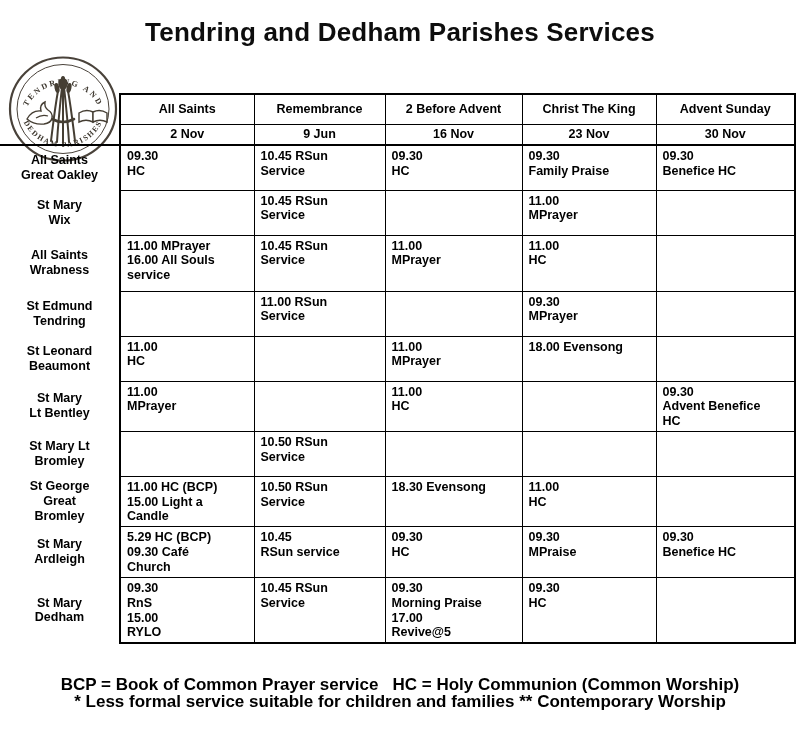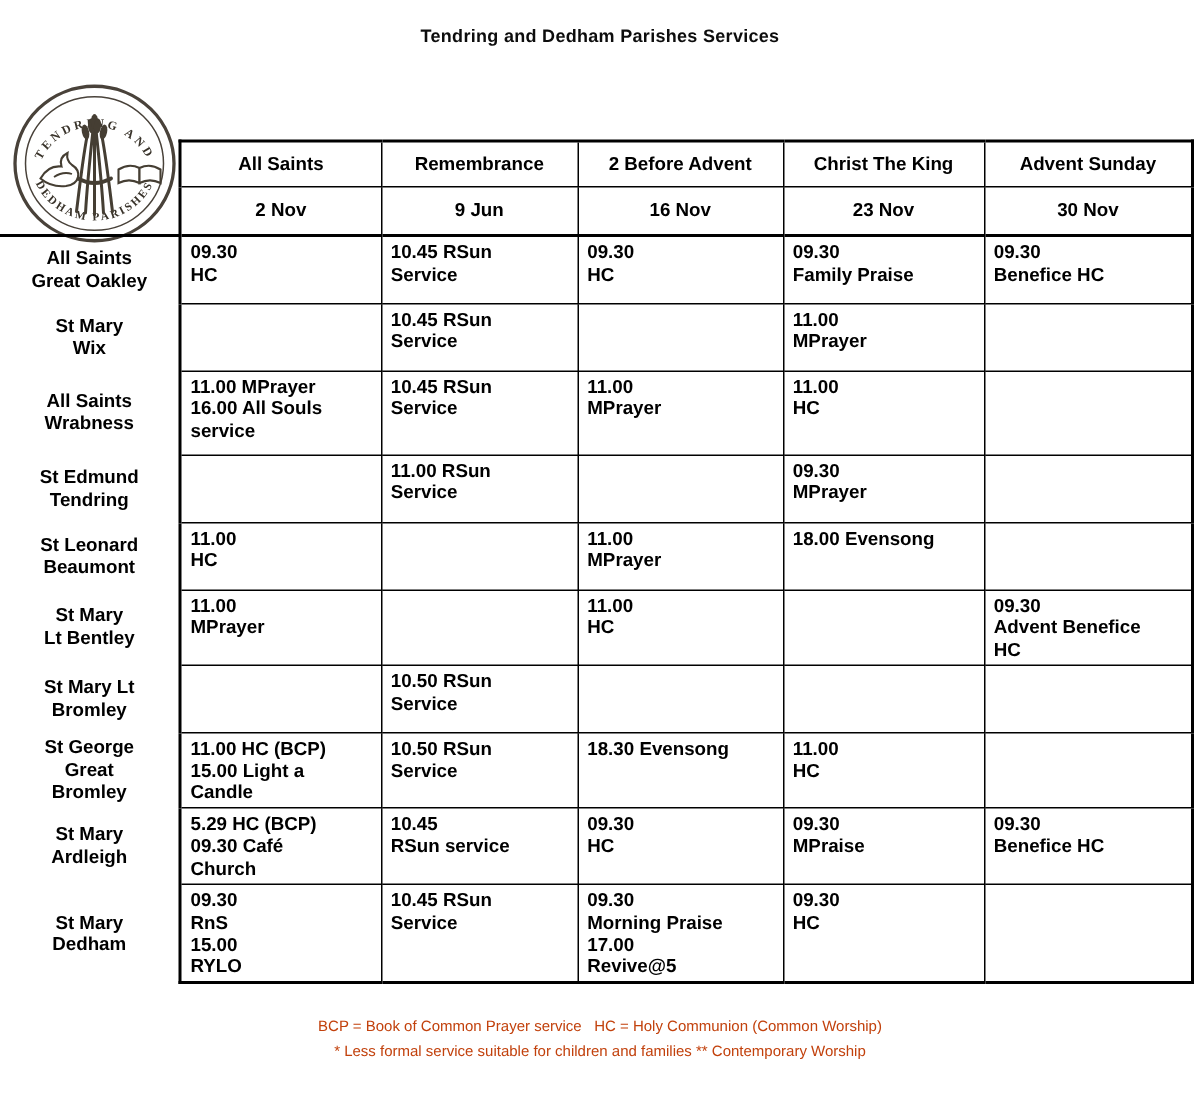--- a/index.html
+++ b/index.html
@@ -9,7 +9,7 @@
 
   .title {
     position:absolute; top:17px; left:0; width:100%;
-    text-align:center; font-size:12px; font-weight:bold; color:#0d0d0d;
+    text-align:center; font-size:26px; font-weight:bold; color:#0d0d0d;
     letter-spacing:0.2px;
   }
 

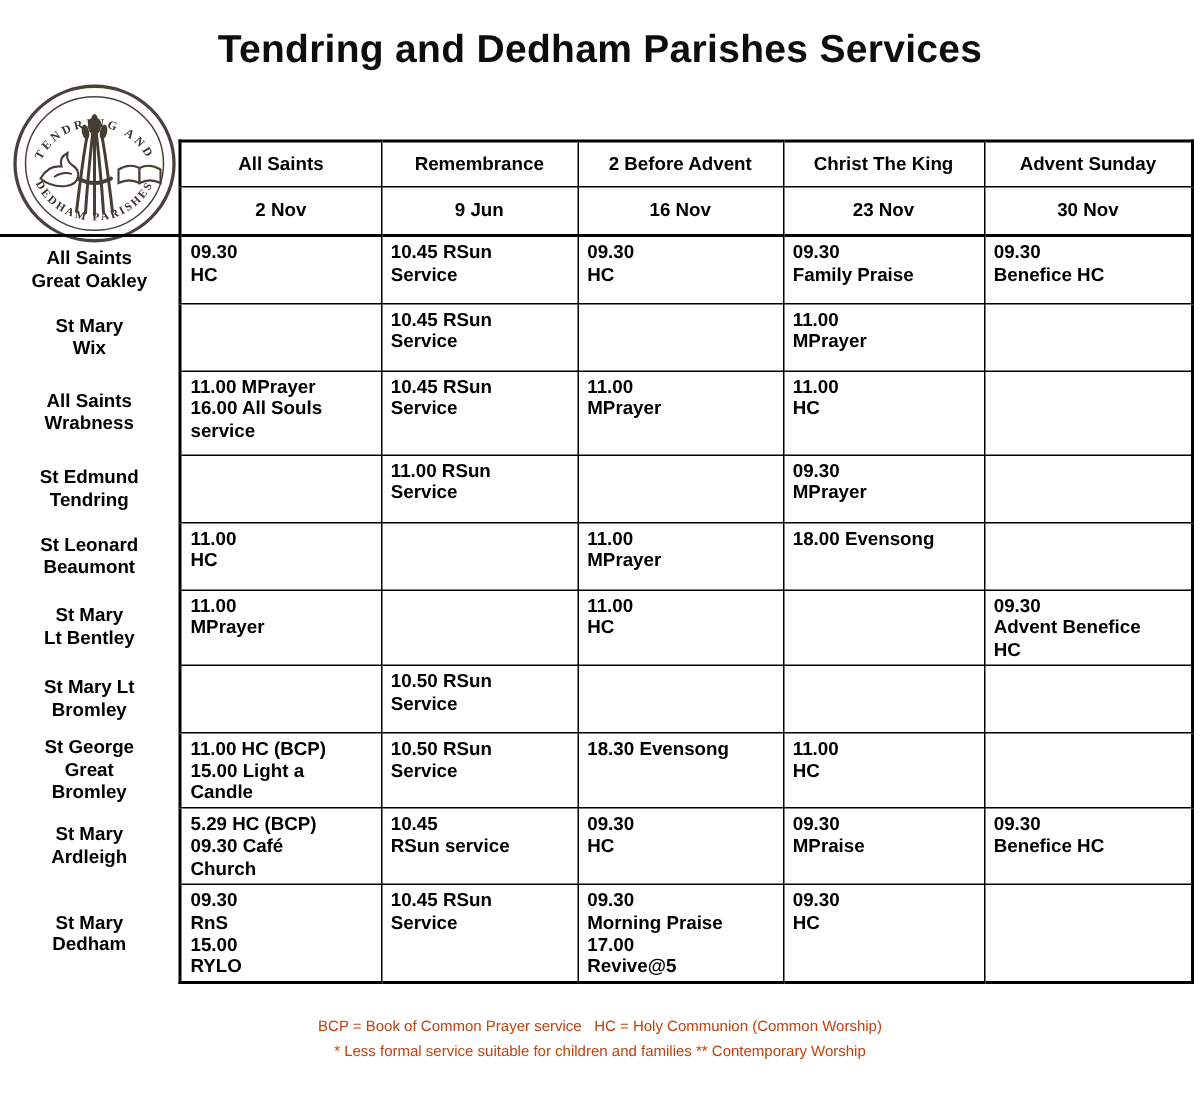--- a/index.html
+++ b/index.html
@@ -38,7 +38,7 @@
   .services tr.last td.label { border-bottom:none; }
 
   tr.fest  { height:30px; }
-  tr.dates { height:33px; }
+  tr.dates { height:21px; }
   tr.r0 { height:45px; } tr.r1 { height:45px; } tr.r2 { height:56px; }
   tr.r3 { height:45px; } tr.r4 { height:45px; } tr.r5 { height:50px; }
   tr.r6 { height:45px; } tr.r7 { height:47px;padding-left:44px; } tr.r8 { height:51px; }

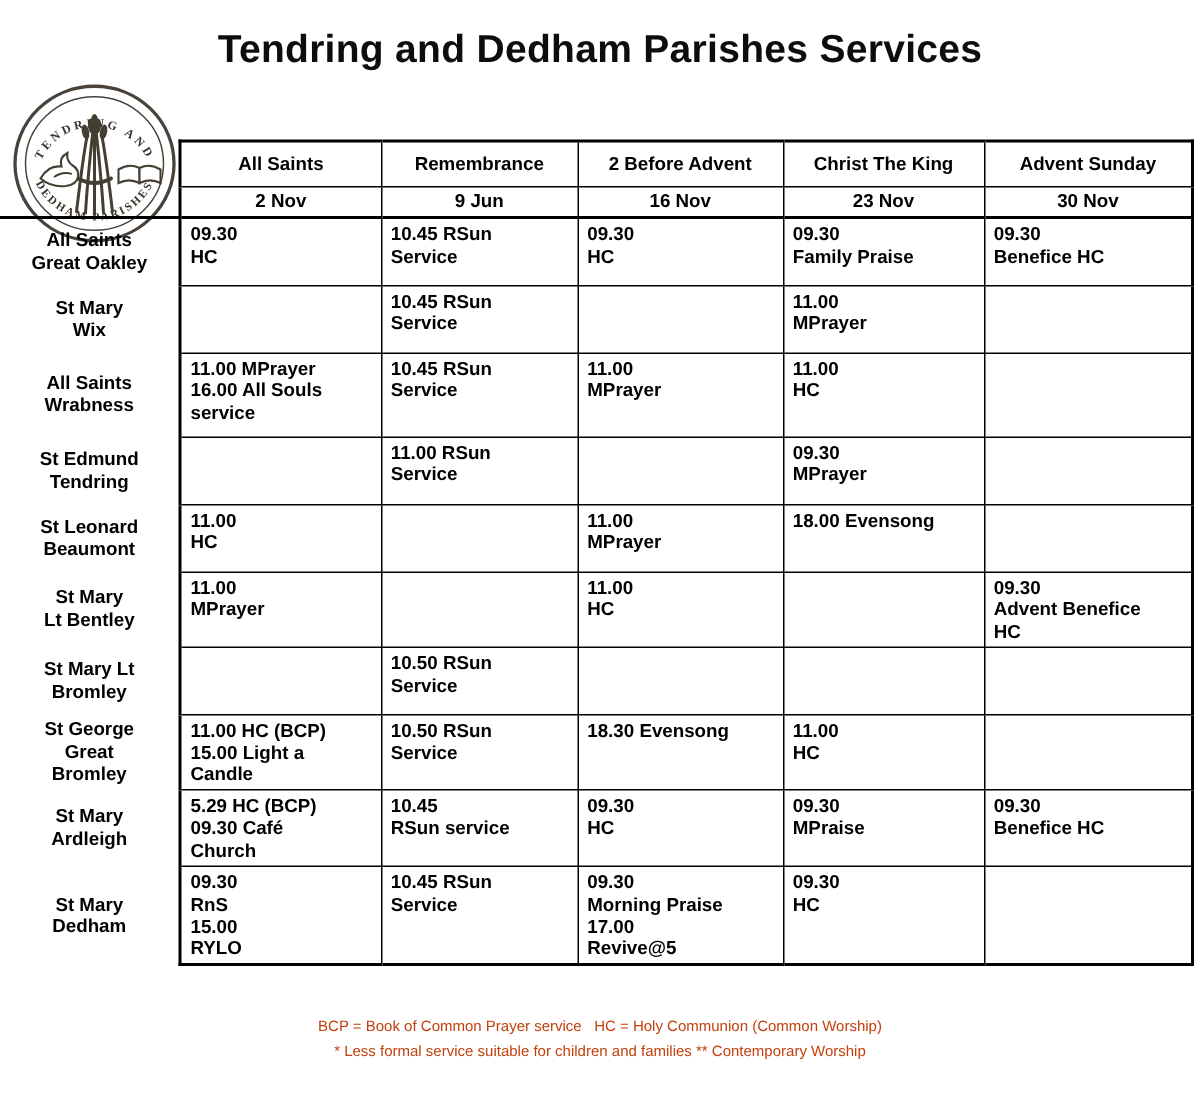--- a/index.html
+++ b/index.html
@@ -46,8 +46,8 @@
 
   .footer {
     position:absolute; top:677px; left:0; width:100%;
-    text-align:center; font-size:10px; font-weight:normal;
-    line-height:16.5px; color:#c2410c;
+    text-align:center; font-size:17px; font-weight:bold;
+    line-height:16.5px; color:#000000;
   }
   .footer div { white-space:pre-wrap; }
 </style>

